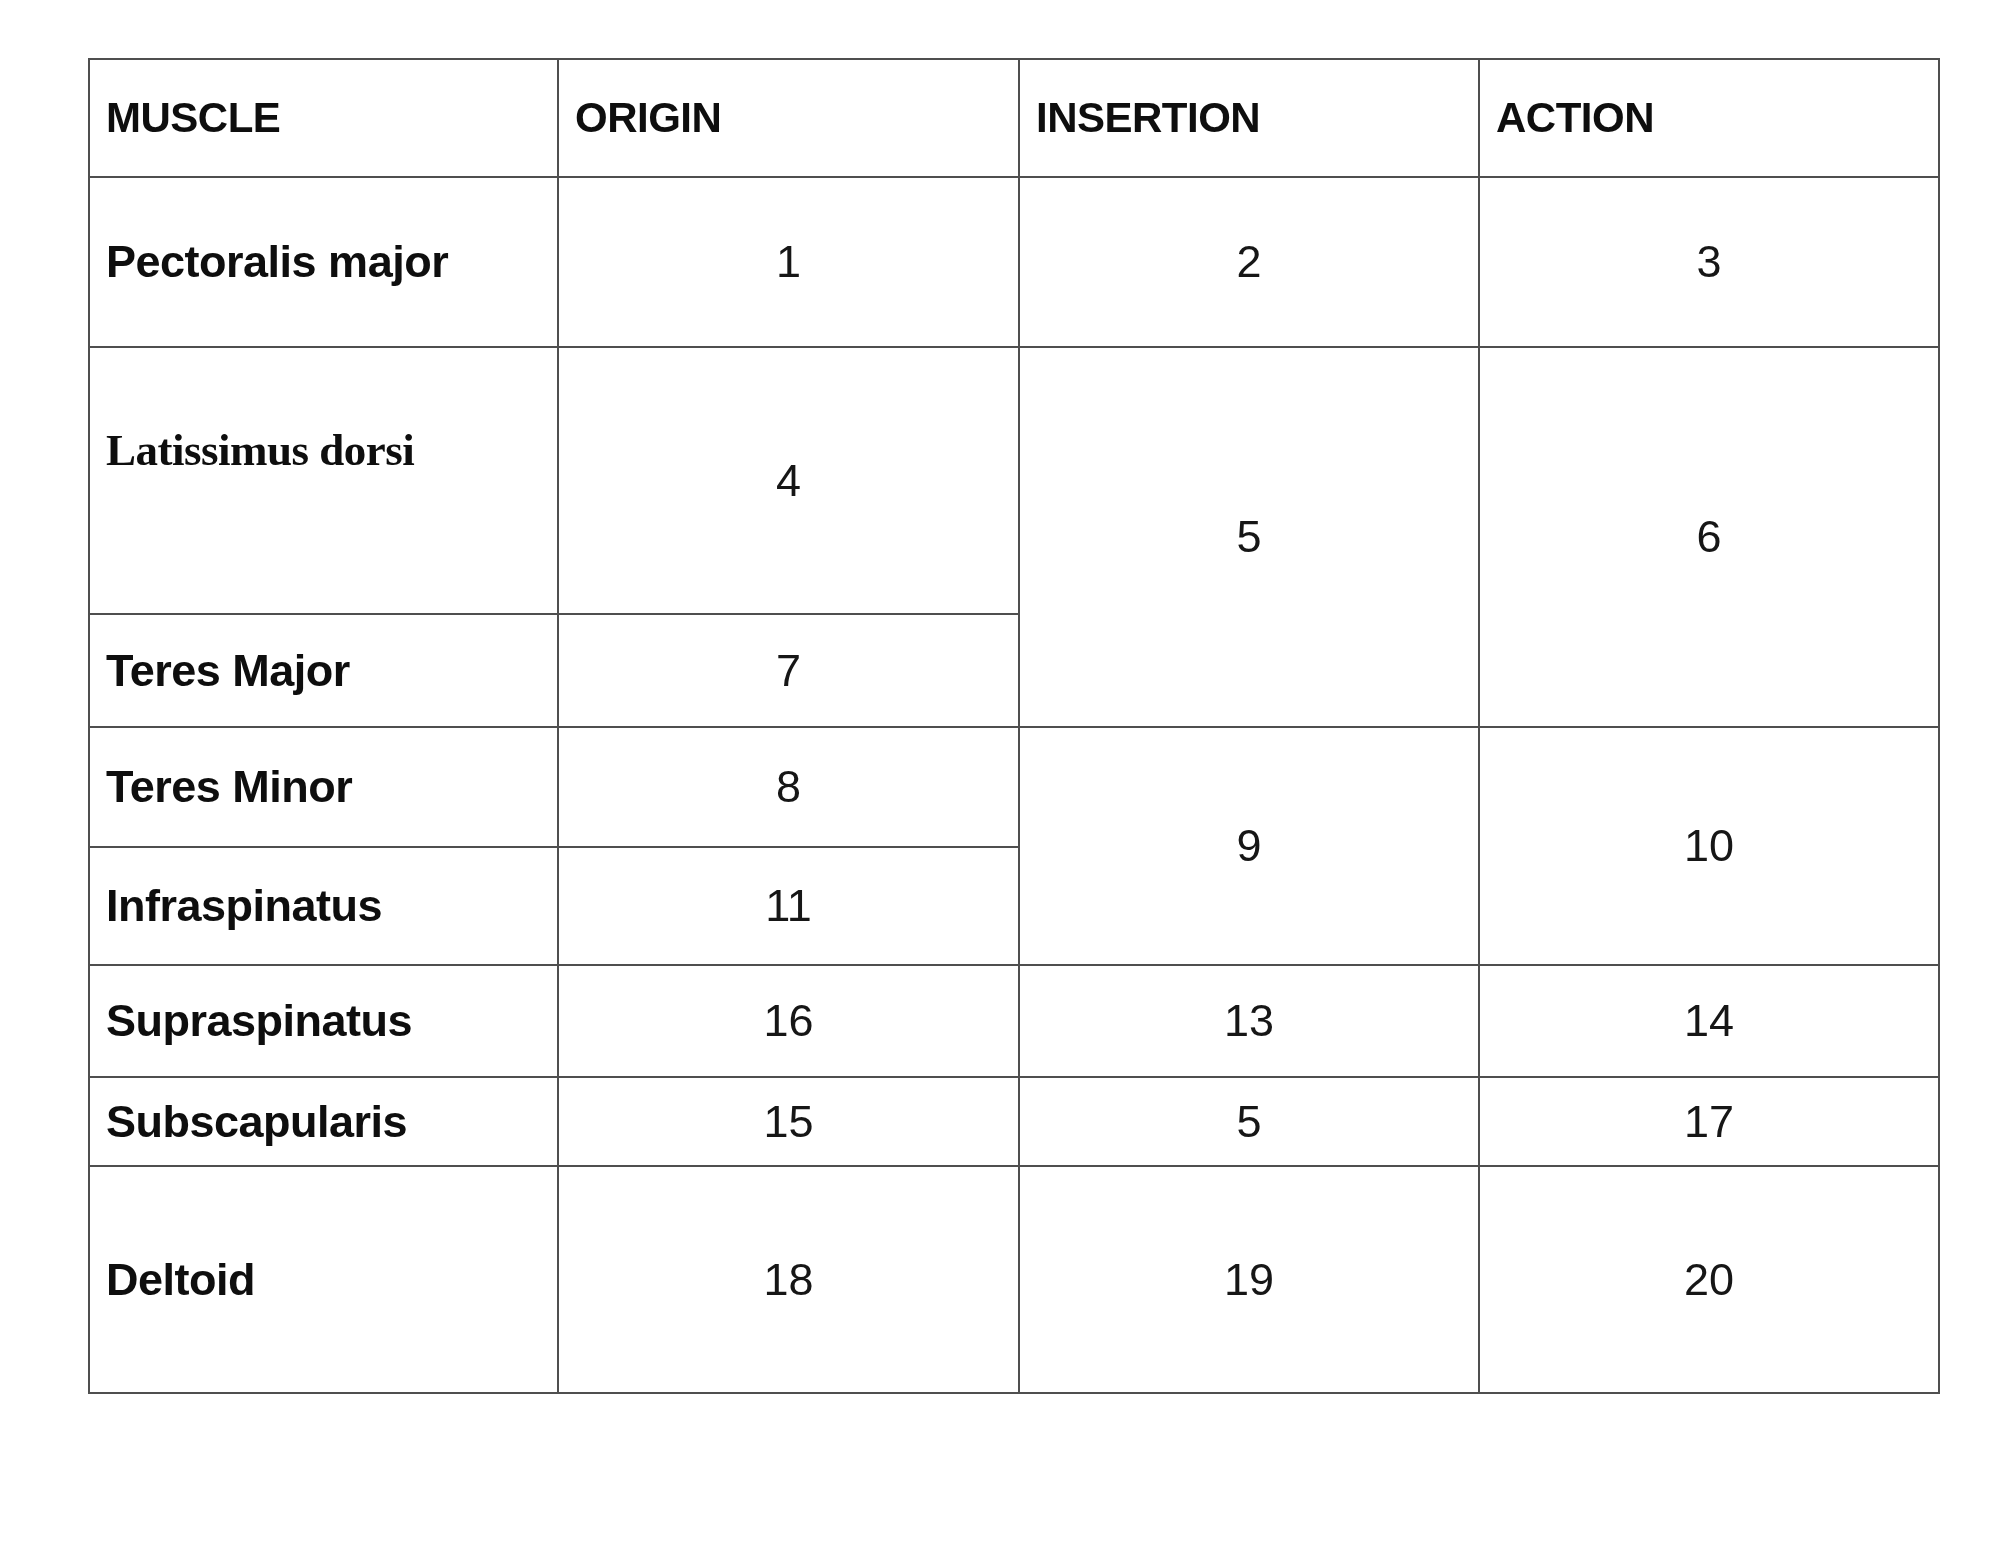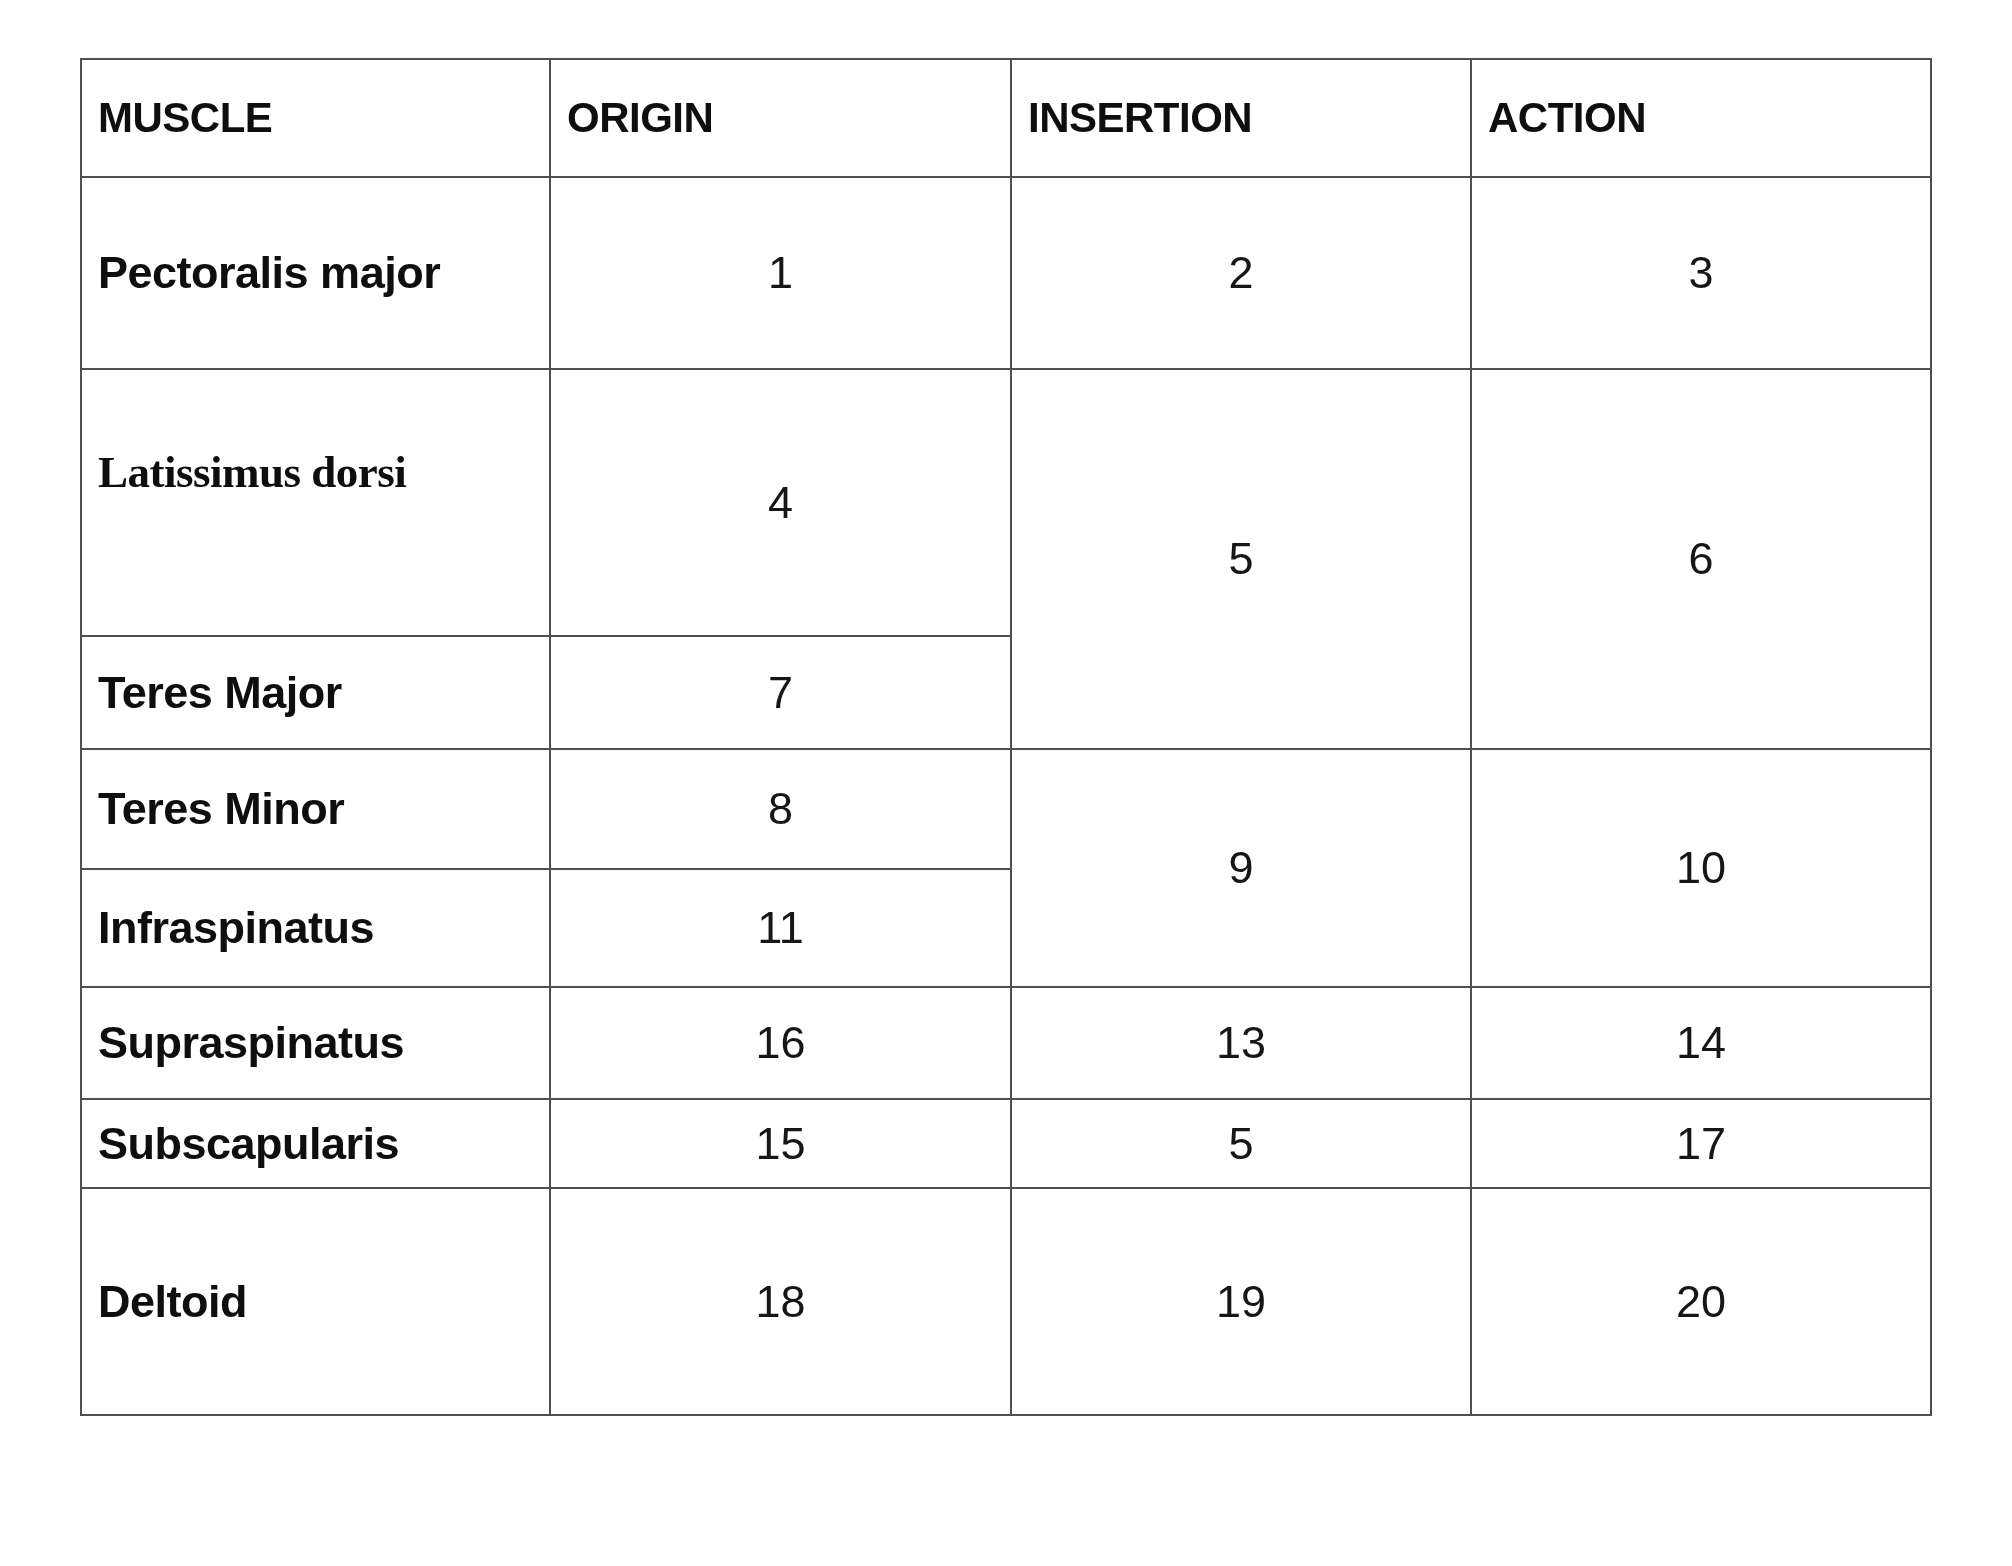--- a/index.html
+++ b/index.html
@@ -17,7 +17,7 @@
   }
   table.muscle-table {
     position: absolute;
-    left: 80px;
+    left: 88px;
     top: 58px;
     width: 1850px;
     border-collapse: collapse;

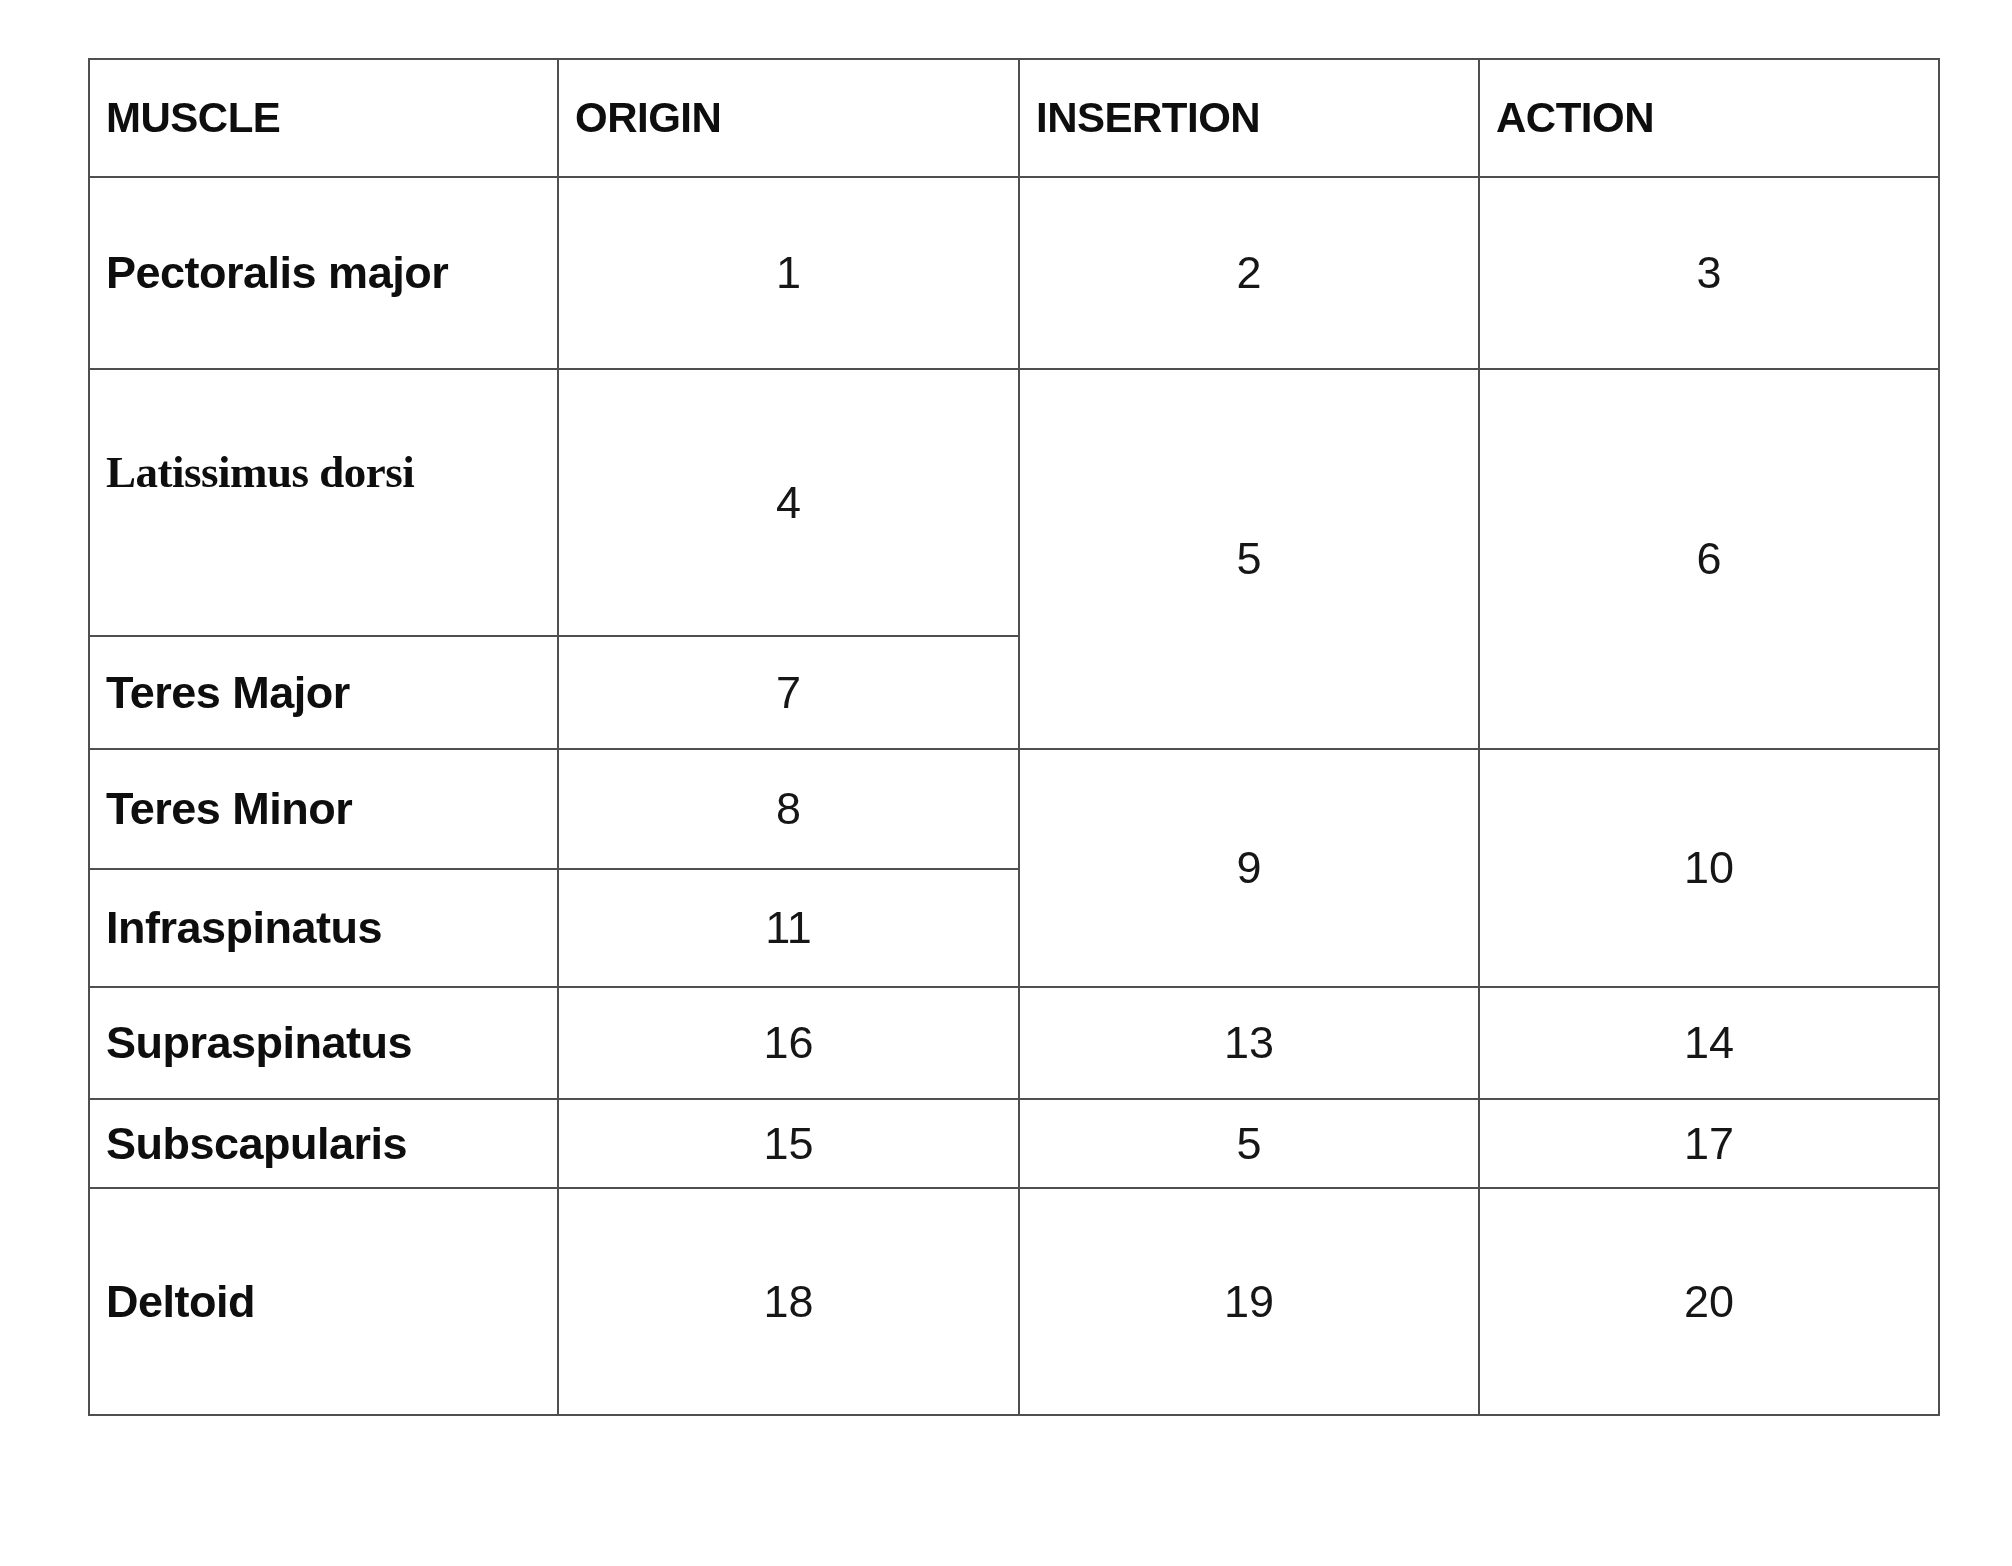--- a/index.html
+++ b/index.html
@@ -39,7 +39,7 @@
 
   
   tr.r-header        { height: 118px; }
-  tr.r-pectoralis    { height: 192px; }
+  tr.r-pectoralis    { height: 170px; }
   tr.r-latissimus    { height: 267px; }
   tr.r-teresmajor    { height: 113px; }
   tr.r-teresminor    { height: 120px; margin-top: 22px; }

